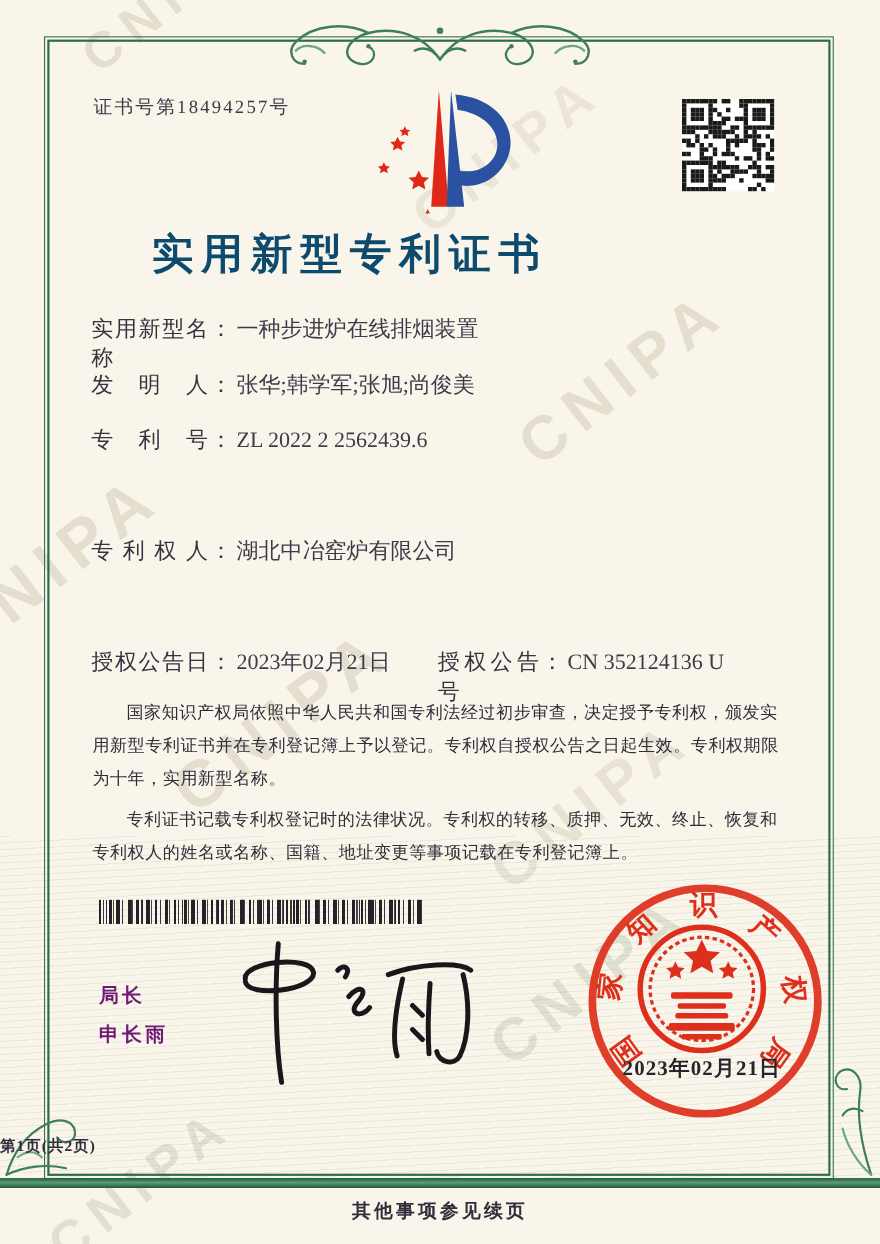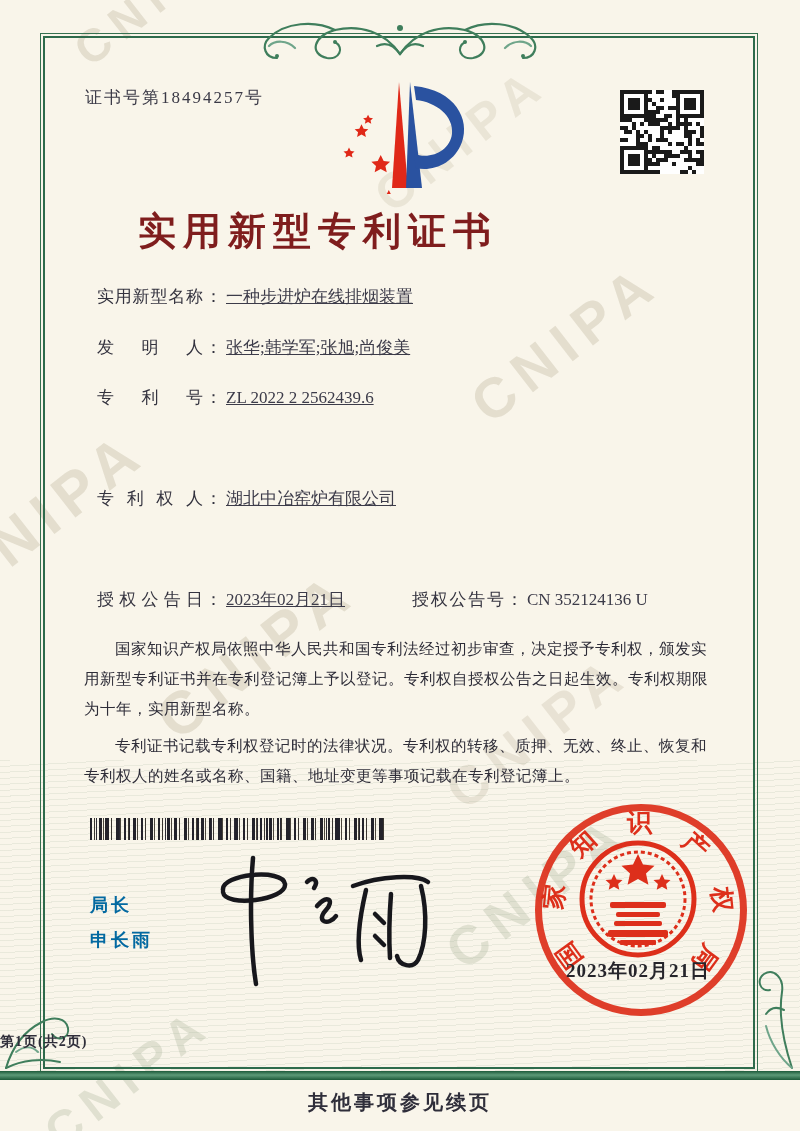--- a/index.html
+++ b/index.html
@@ -30,7 +30,7 @@
   .qr{position:absolute;left:620px;top:90px;width:84px;height:84px;background:#fff;}
 
   .title{position:absolute;left:0;top:206px;width:636px;text-align:center;
-    font-size:38px;font-weight:700;color:#7f1d1d;letter-spacing:7px;}
+    font-size:38px;font-weight:700;color:#0c4a6e;letter-spacing:7px;}
 
   .fieldrow{position:absolute;left:97px;width:640px;height:26px;font-size:17px;color:#3c3b49;text-decoration:underline;}
   .flabel{display:inline-block;width:106px;text-align:justify;text-align-last:justify;

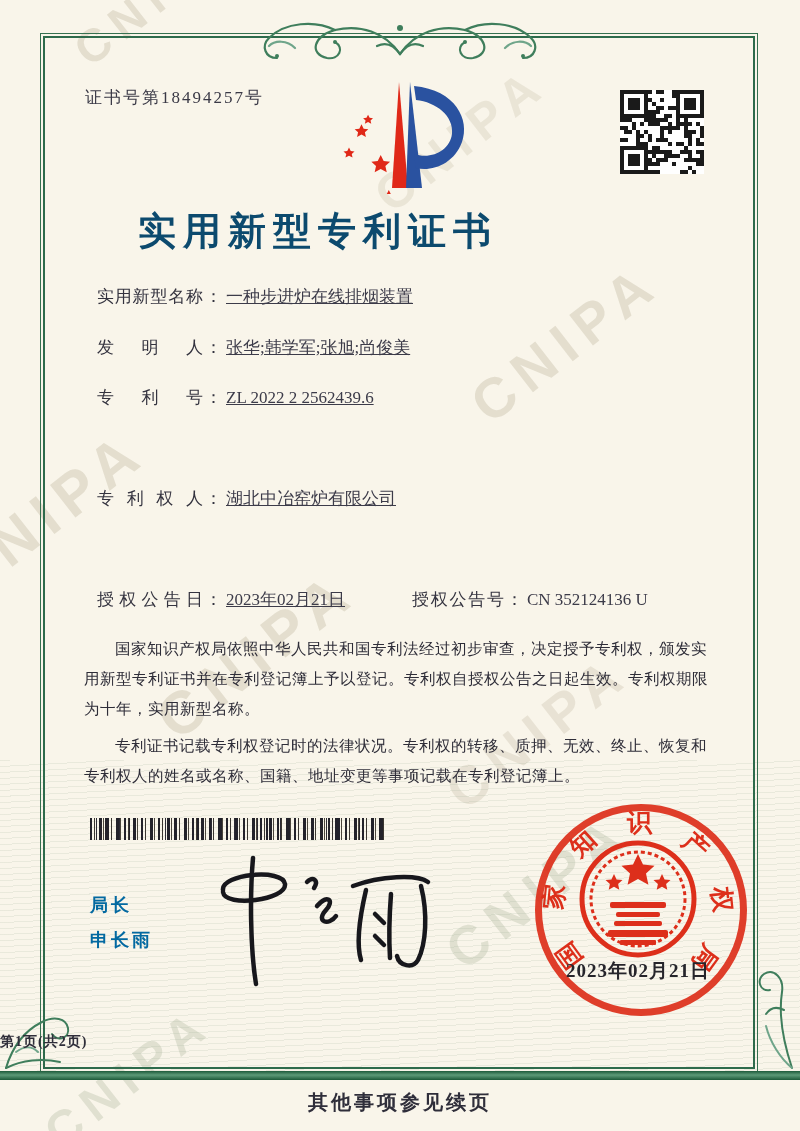--- a/index.html
+++ b/index.html
@@ -32,7 +32,7 @@
   .title{position:absolute;left:0;top:206px;width:636px;text-align:center;
     font-size:38px;font-weight:700;color:#0c4a6e;letter-spacing:7px;}
 
-  .fieldrow{position:absolute;left:97px;width:640px;height:26px;font-size:17px;color:#3c3b49;text-decoration:underline;}
+  .fieldrow{position:absolute;left:83px;width:640px;height:26px;font-size:20px;color:#3c3b49;}
   .flabel{display:inline-block;width:106px;text-align:justify;text-align-last:justify;
     text-justify:inter-character;color:#34333f;vertical-align:top;}
   .fcolon{display:inline-block;margin:0 4px 0 2px;color:#34333f;}

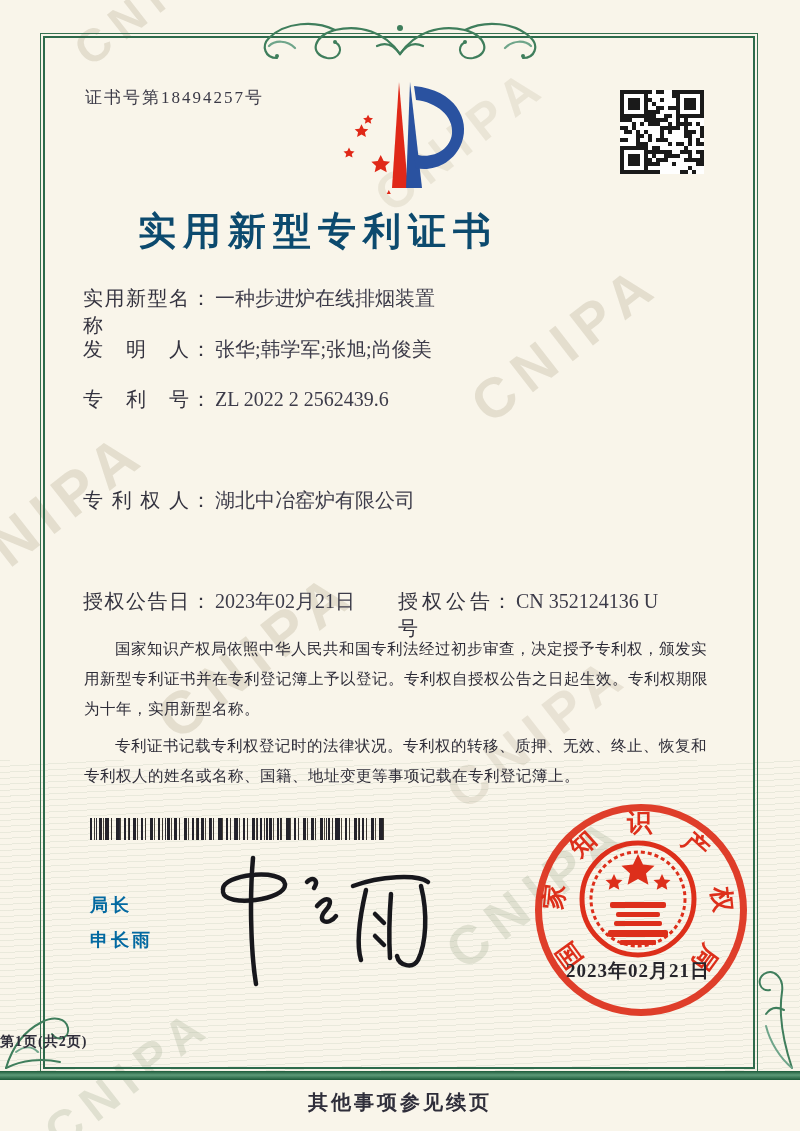--- a/index.html
+++ b/index.html
@@ -49,7 +49,7 @@
       repeating-linear-gradient(90deg,transparent 0 6px,#2c2a33 6px 7px,transparent 7px 15px,#23222a 15px 17px,transparent 17px 23px);}
 
   .officer{position:absolute;left:90px;font-family:"Liberation Sans","DejaVu Sans",sans-serif;
-    font-size:18px;font-weight:700;color:#0369a1;letter-spacing:3px;}
+    font-size:18px;font-weight:700;color:#701a75;letter-spacing:3px;}
   .officer-title{top:893px;}
   .officer-name{top:928px;}
 

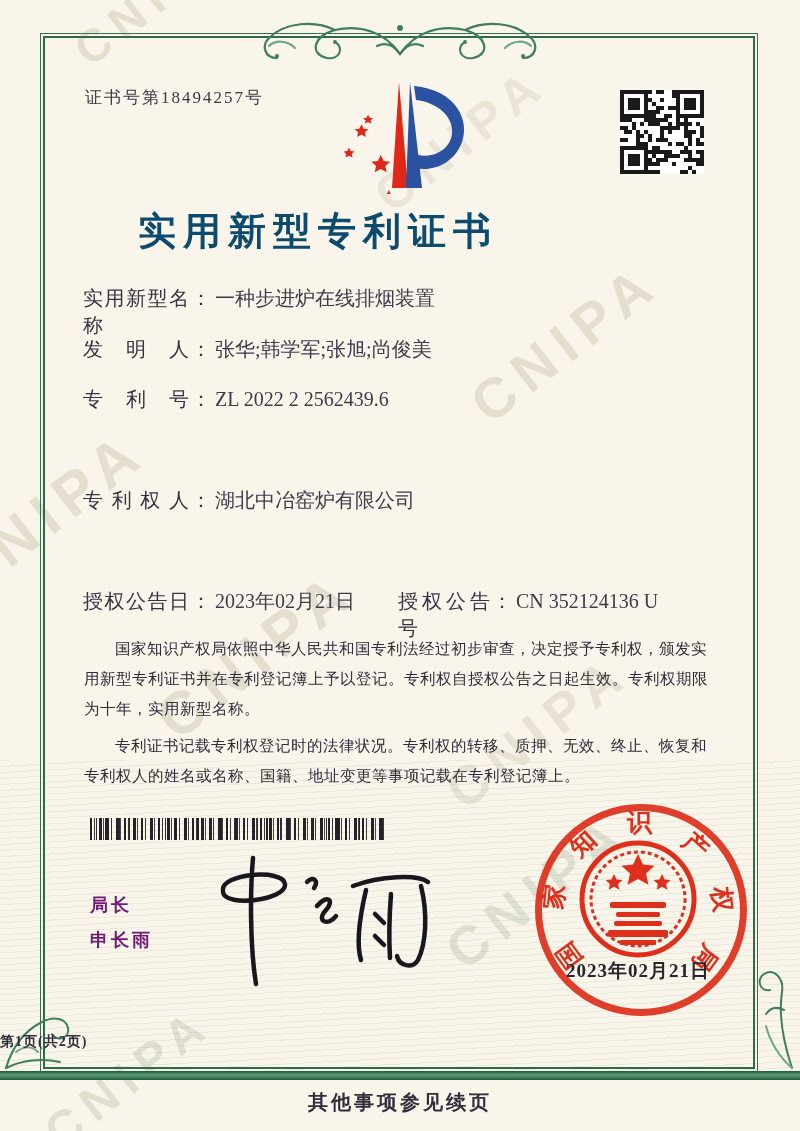--- a/index.html
+++ b/index.html
@@ -71,7 +71,7 @@
     background:linear-gradient(#1d5a3a,#5d9a78 45%,#1d5a3a);}
 
   .contnote{position:absolute;left:0;top:1089px;width:800px;text-align:center;
-    font-size:20px;font-weight:600;color:#2f2e3a;letter-spacing:3px;}
+    font-size:17px;font-weight:600;color:#2f2e3a;letter-spacing:3px;}
 </style>
 </head>
 <body>

